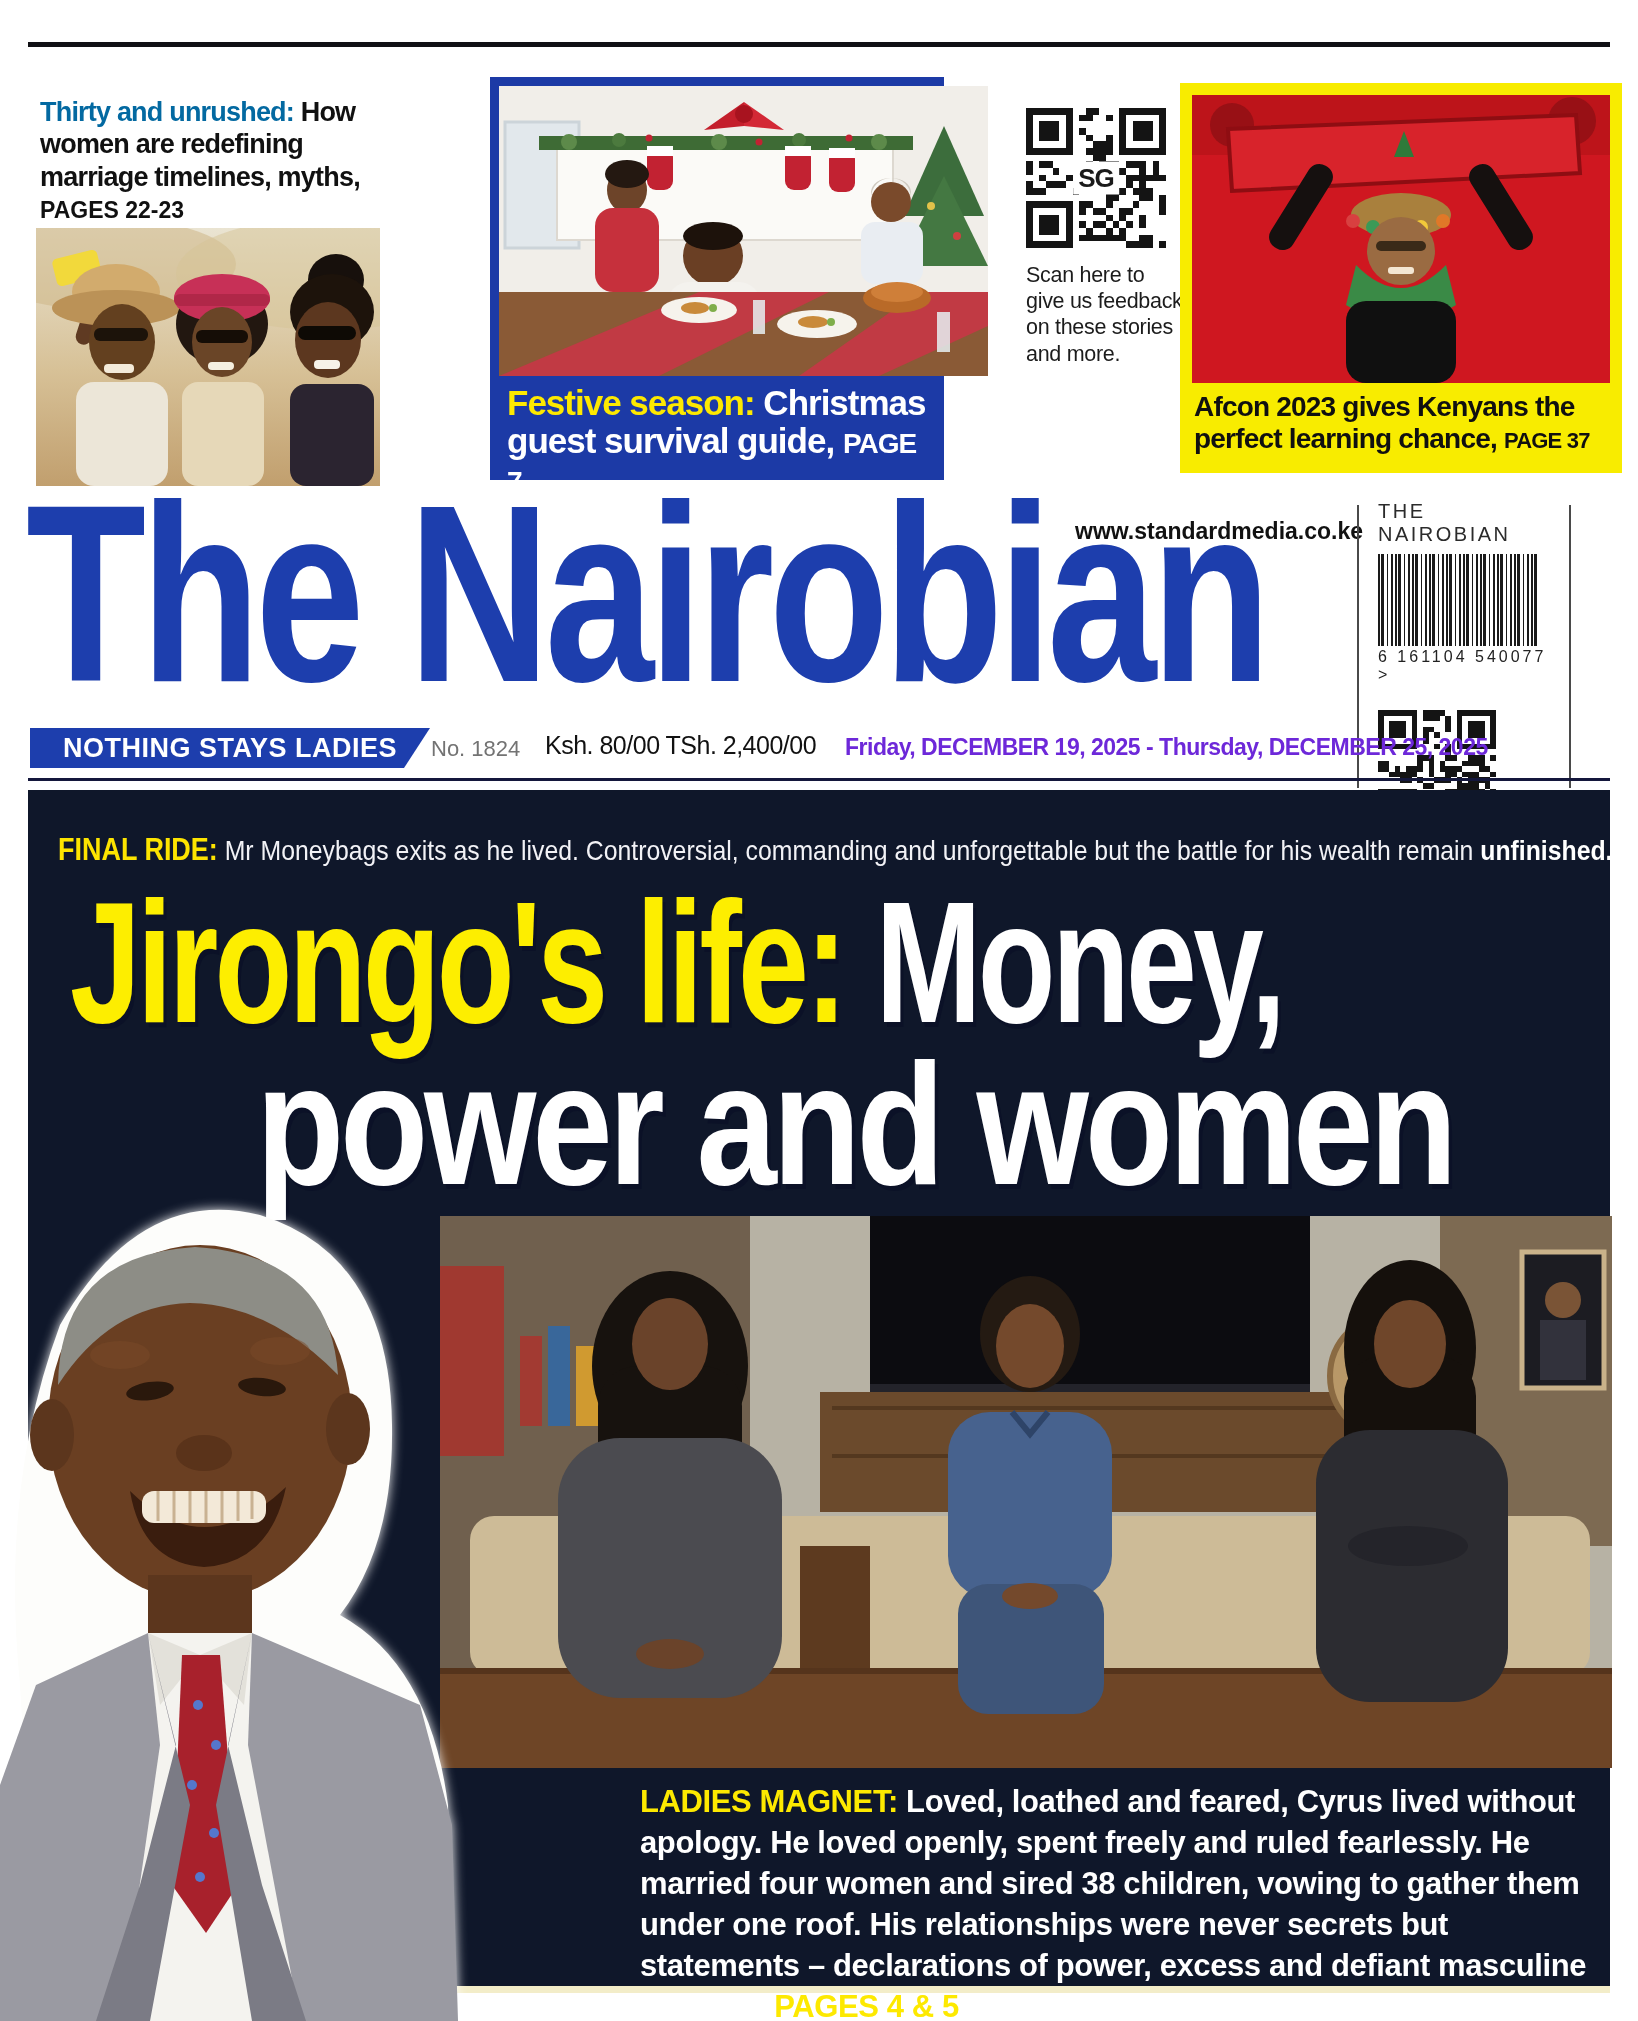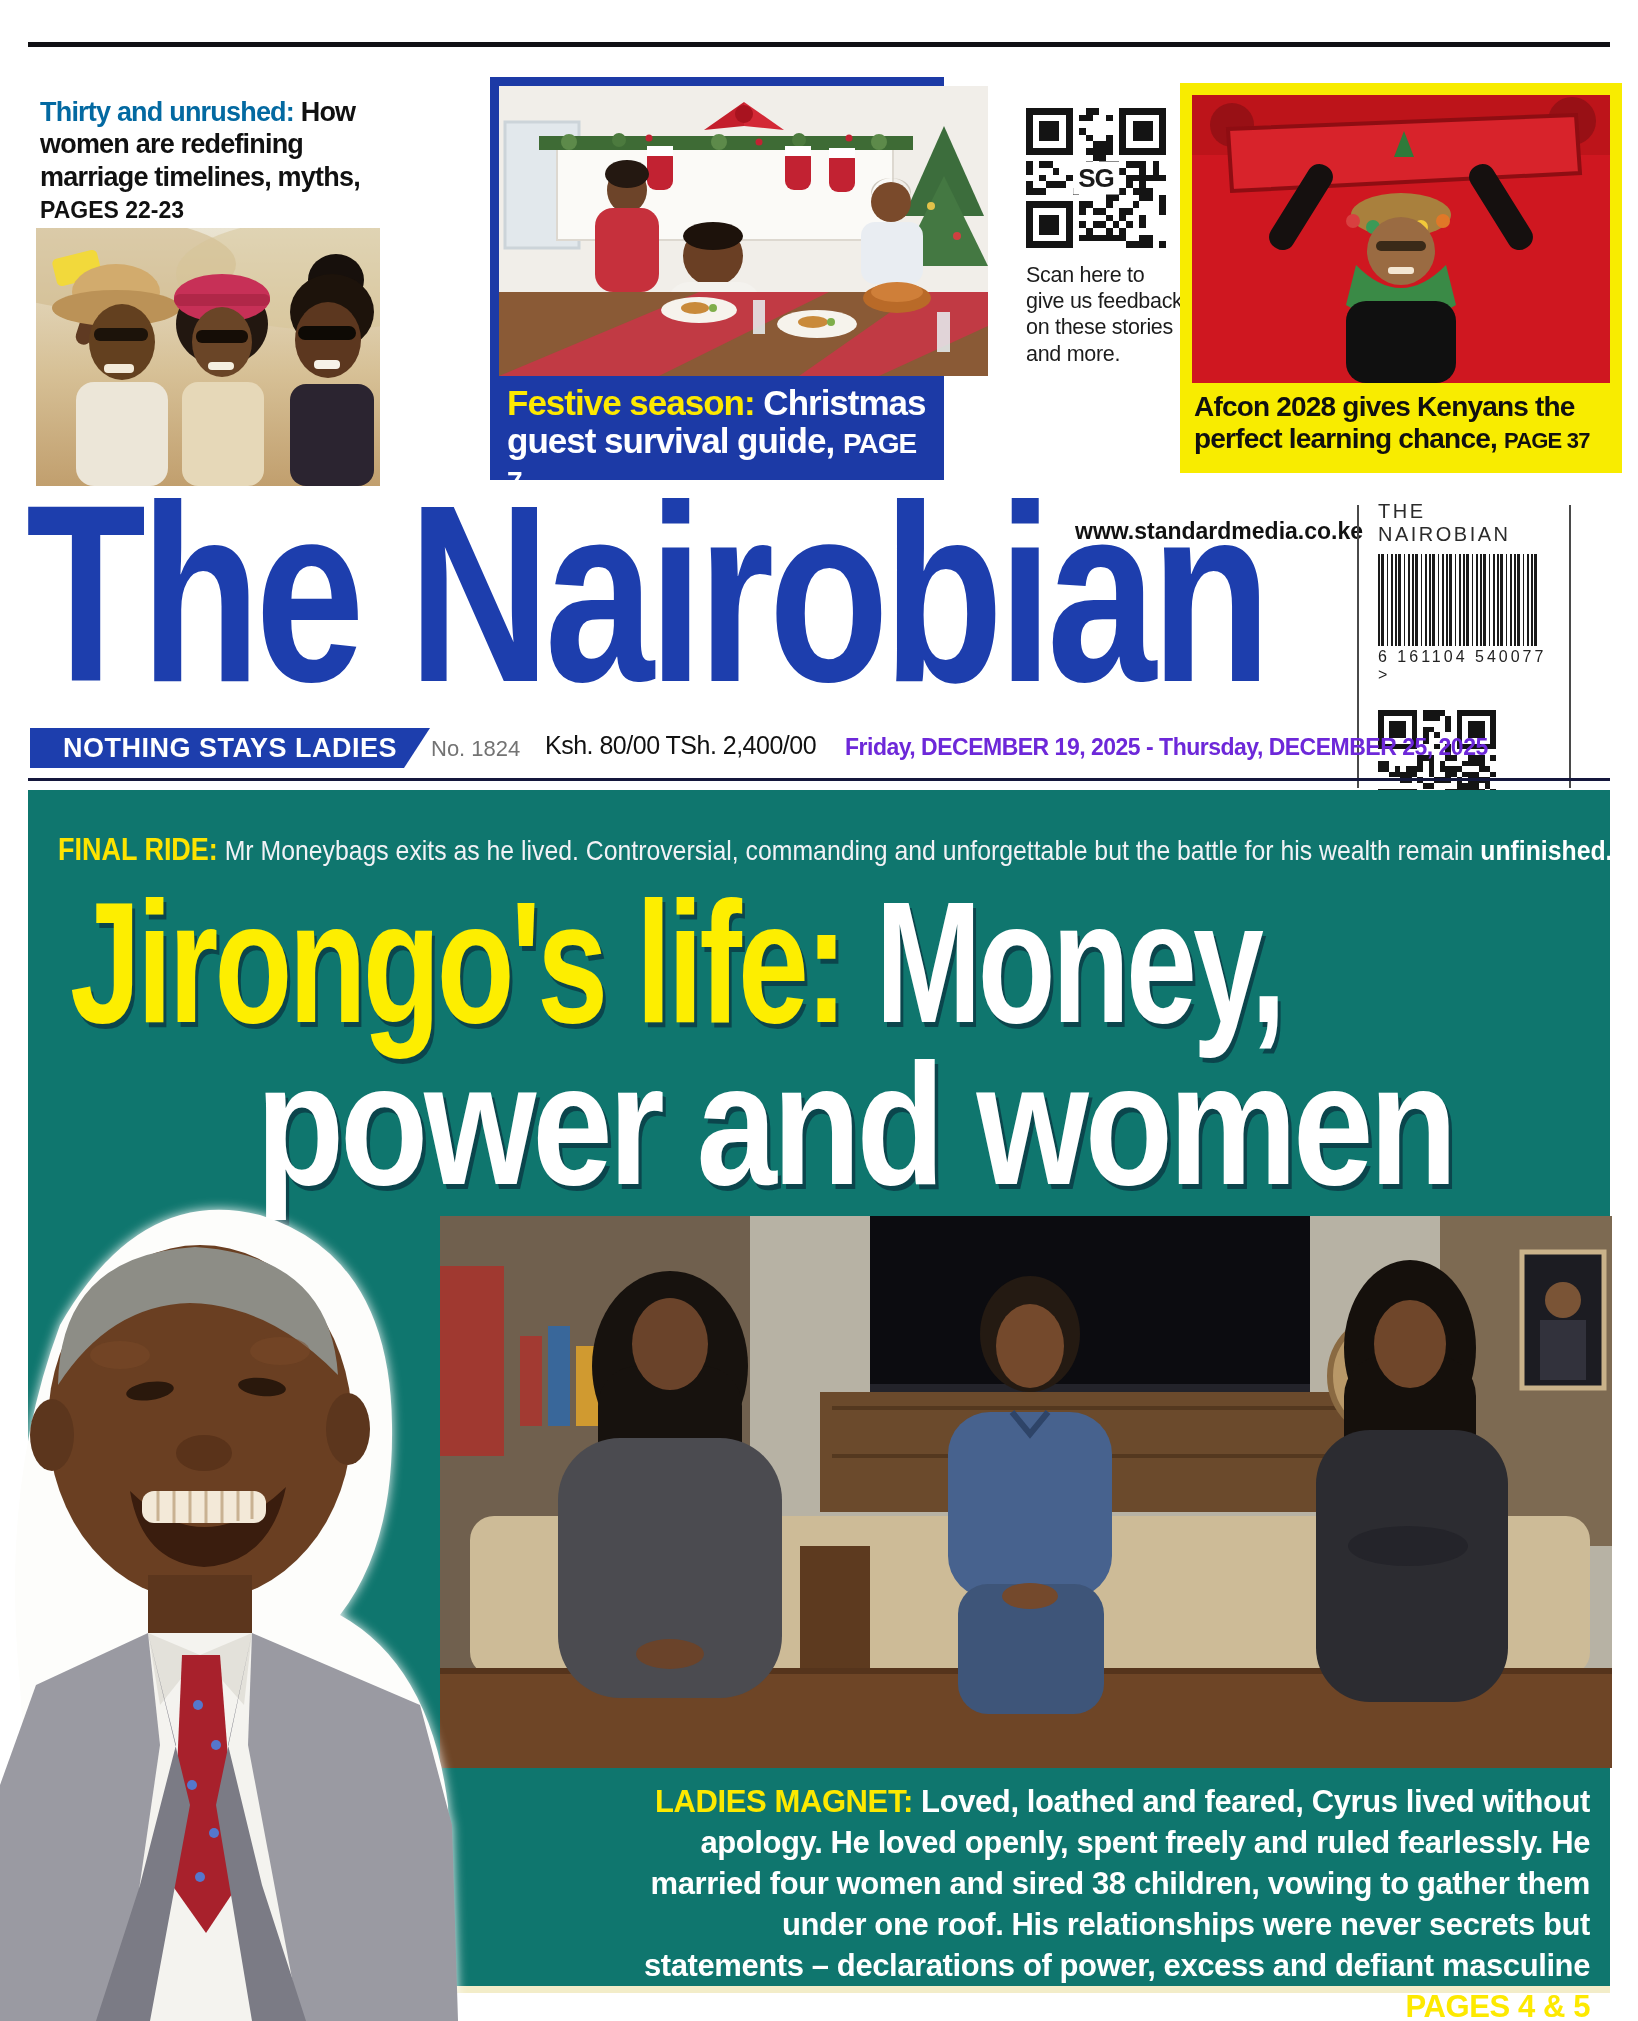--- a/index.html
+++ b/index.html
@@ -342,7 +342,7 @@
         <rect x="154" y="206" width="110" height="82" rx="20" fill="#101010"></rect>
       </svg>
     </div>
-    <p class="afcon-cap"><span>Afcon 2028 gives Kenyans the perfect learning chance, </span><span class="pg">PAGE 37</span></p>
+    <p class="afcon-cap"><span>Afcon 2023 gives Kenyans the perfect learning chance, </span><span class="pg">PAGE 37</span></p>
   </div>
 
   <h1 class="abs mast-title">The Nairobian</h1>

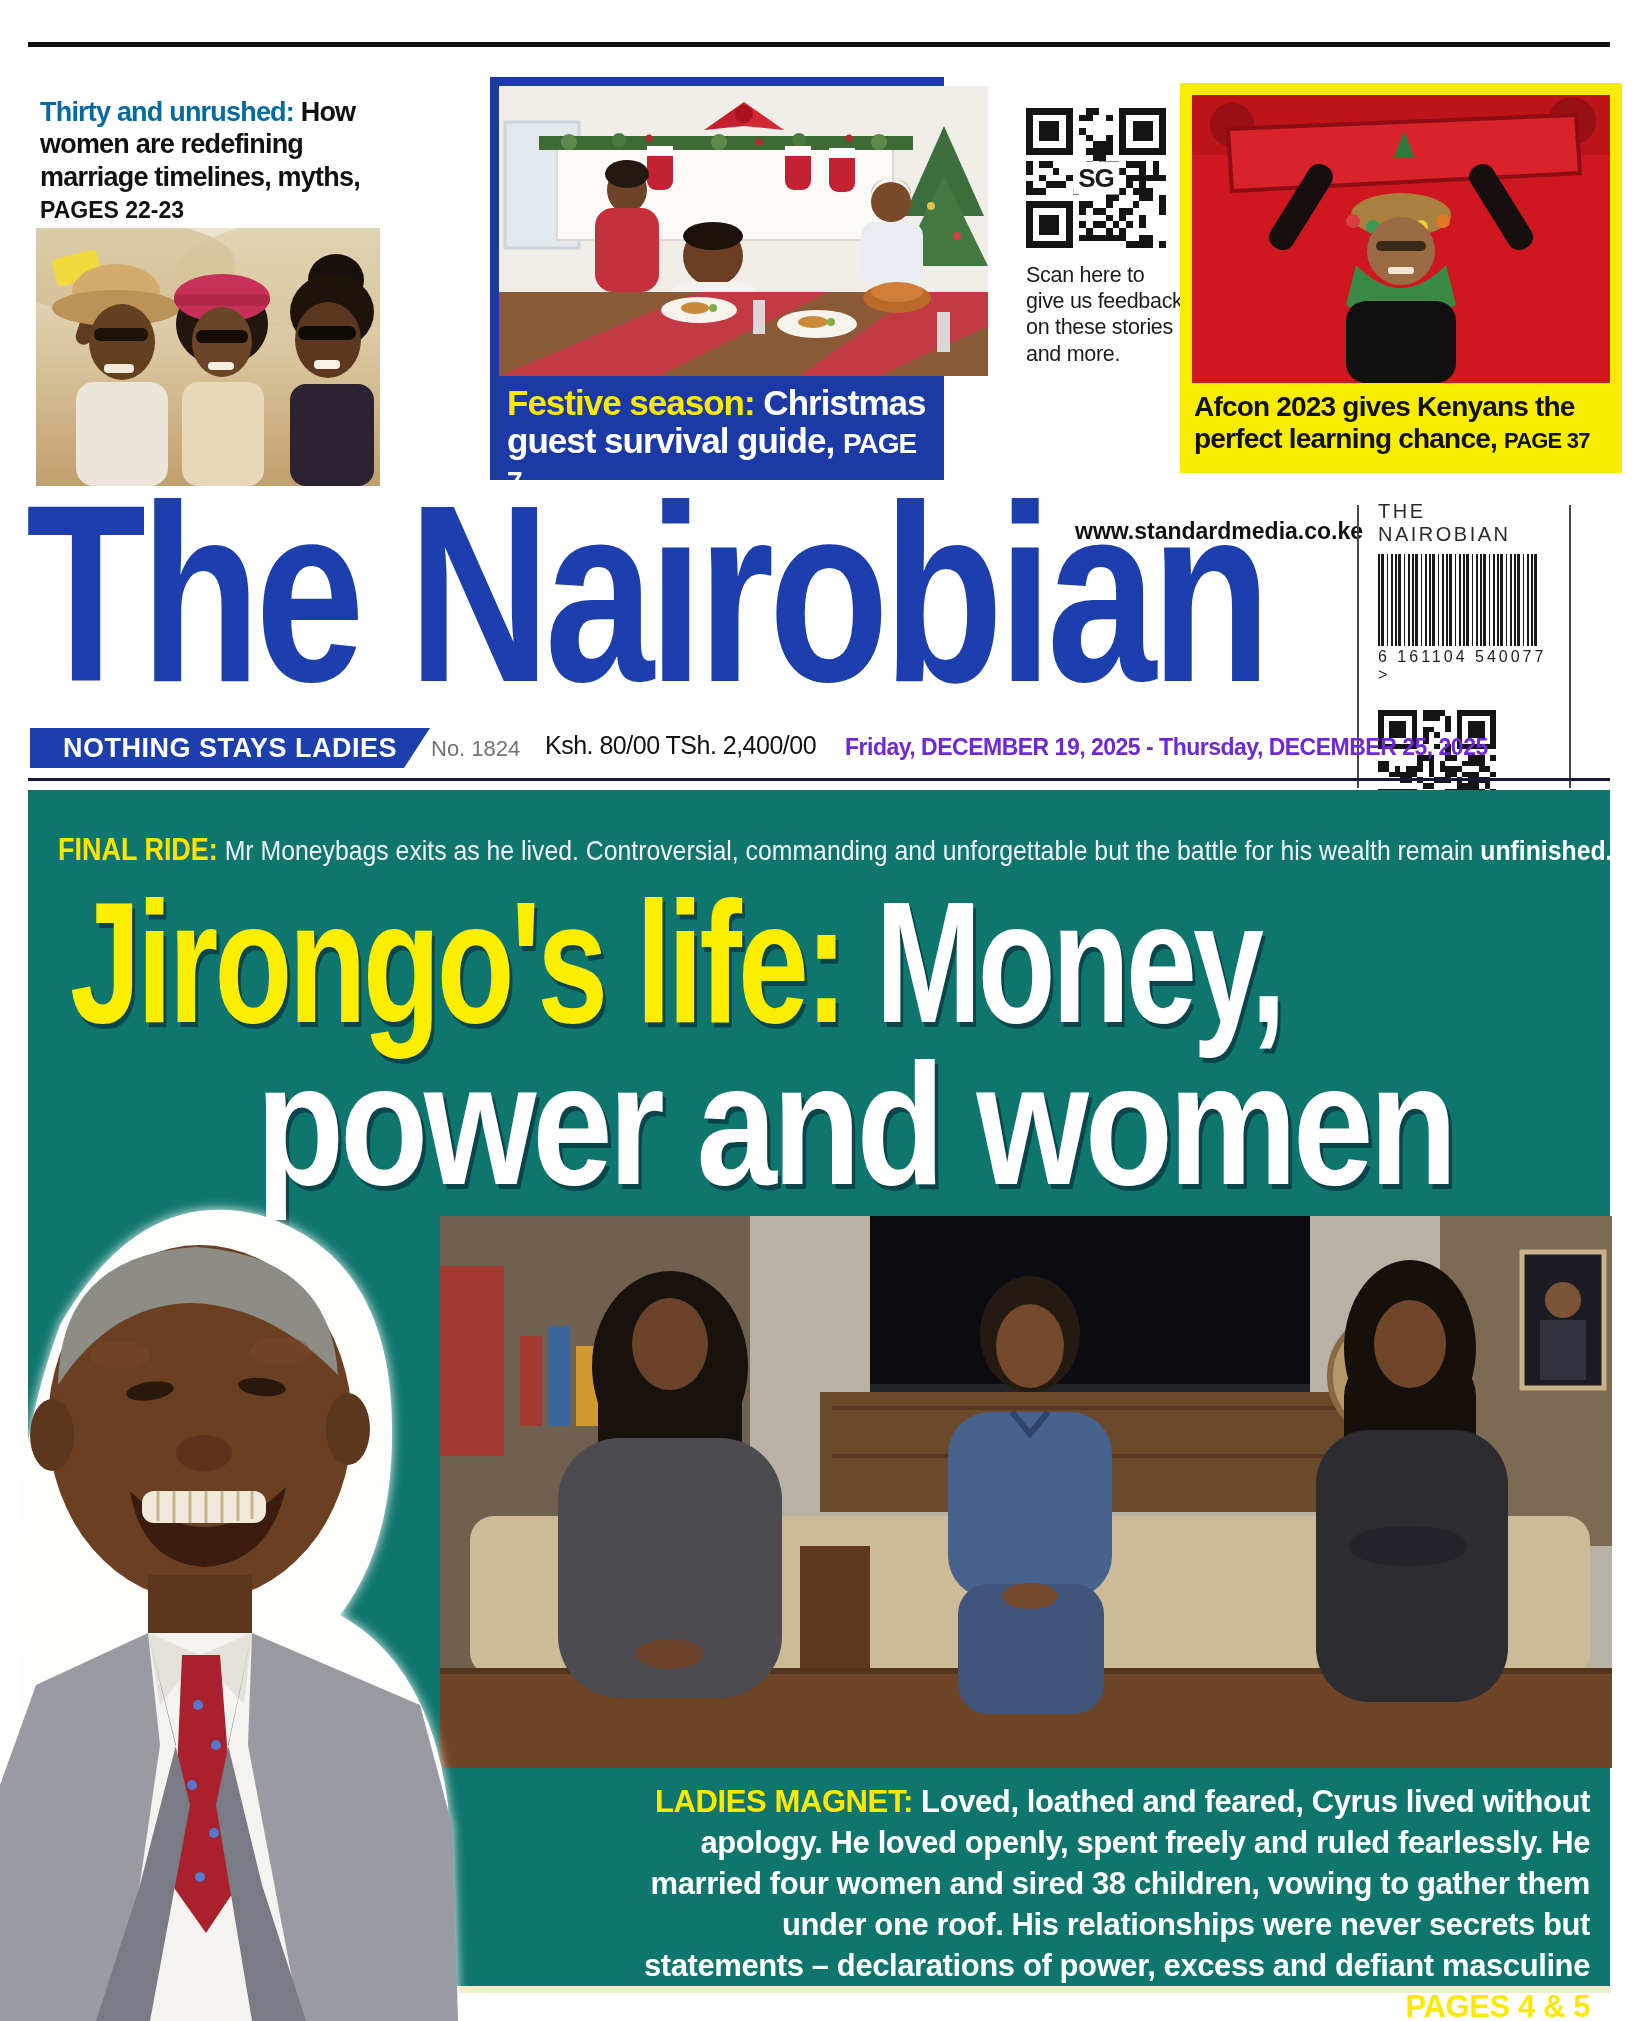--- a/index.html
+++ b/index.html
@@ -68,7 +68,7 @@
   .mid-rule { left:28px; top:778px; width:1582px; height:3px; background:#14173c; }
 
   
-  .lead { left:28px; top:790px; width:1582px; height:1196px; background:#0f766e;text-align:right; }
+  .lead { left:28px; top:790px; width:1582px; height:1196px; background:#0f172a; }
   .kick { position:absolute; left:30px; top:42px; font-size:28.5px; color:#f2f2f6; white-space:nowrap;
           transform:scaleX(.87); transform-origin:left top; font-weight:500; }
   .kick .label { color:#fde400; font-weight:bold; font-size:31px; }

